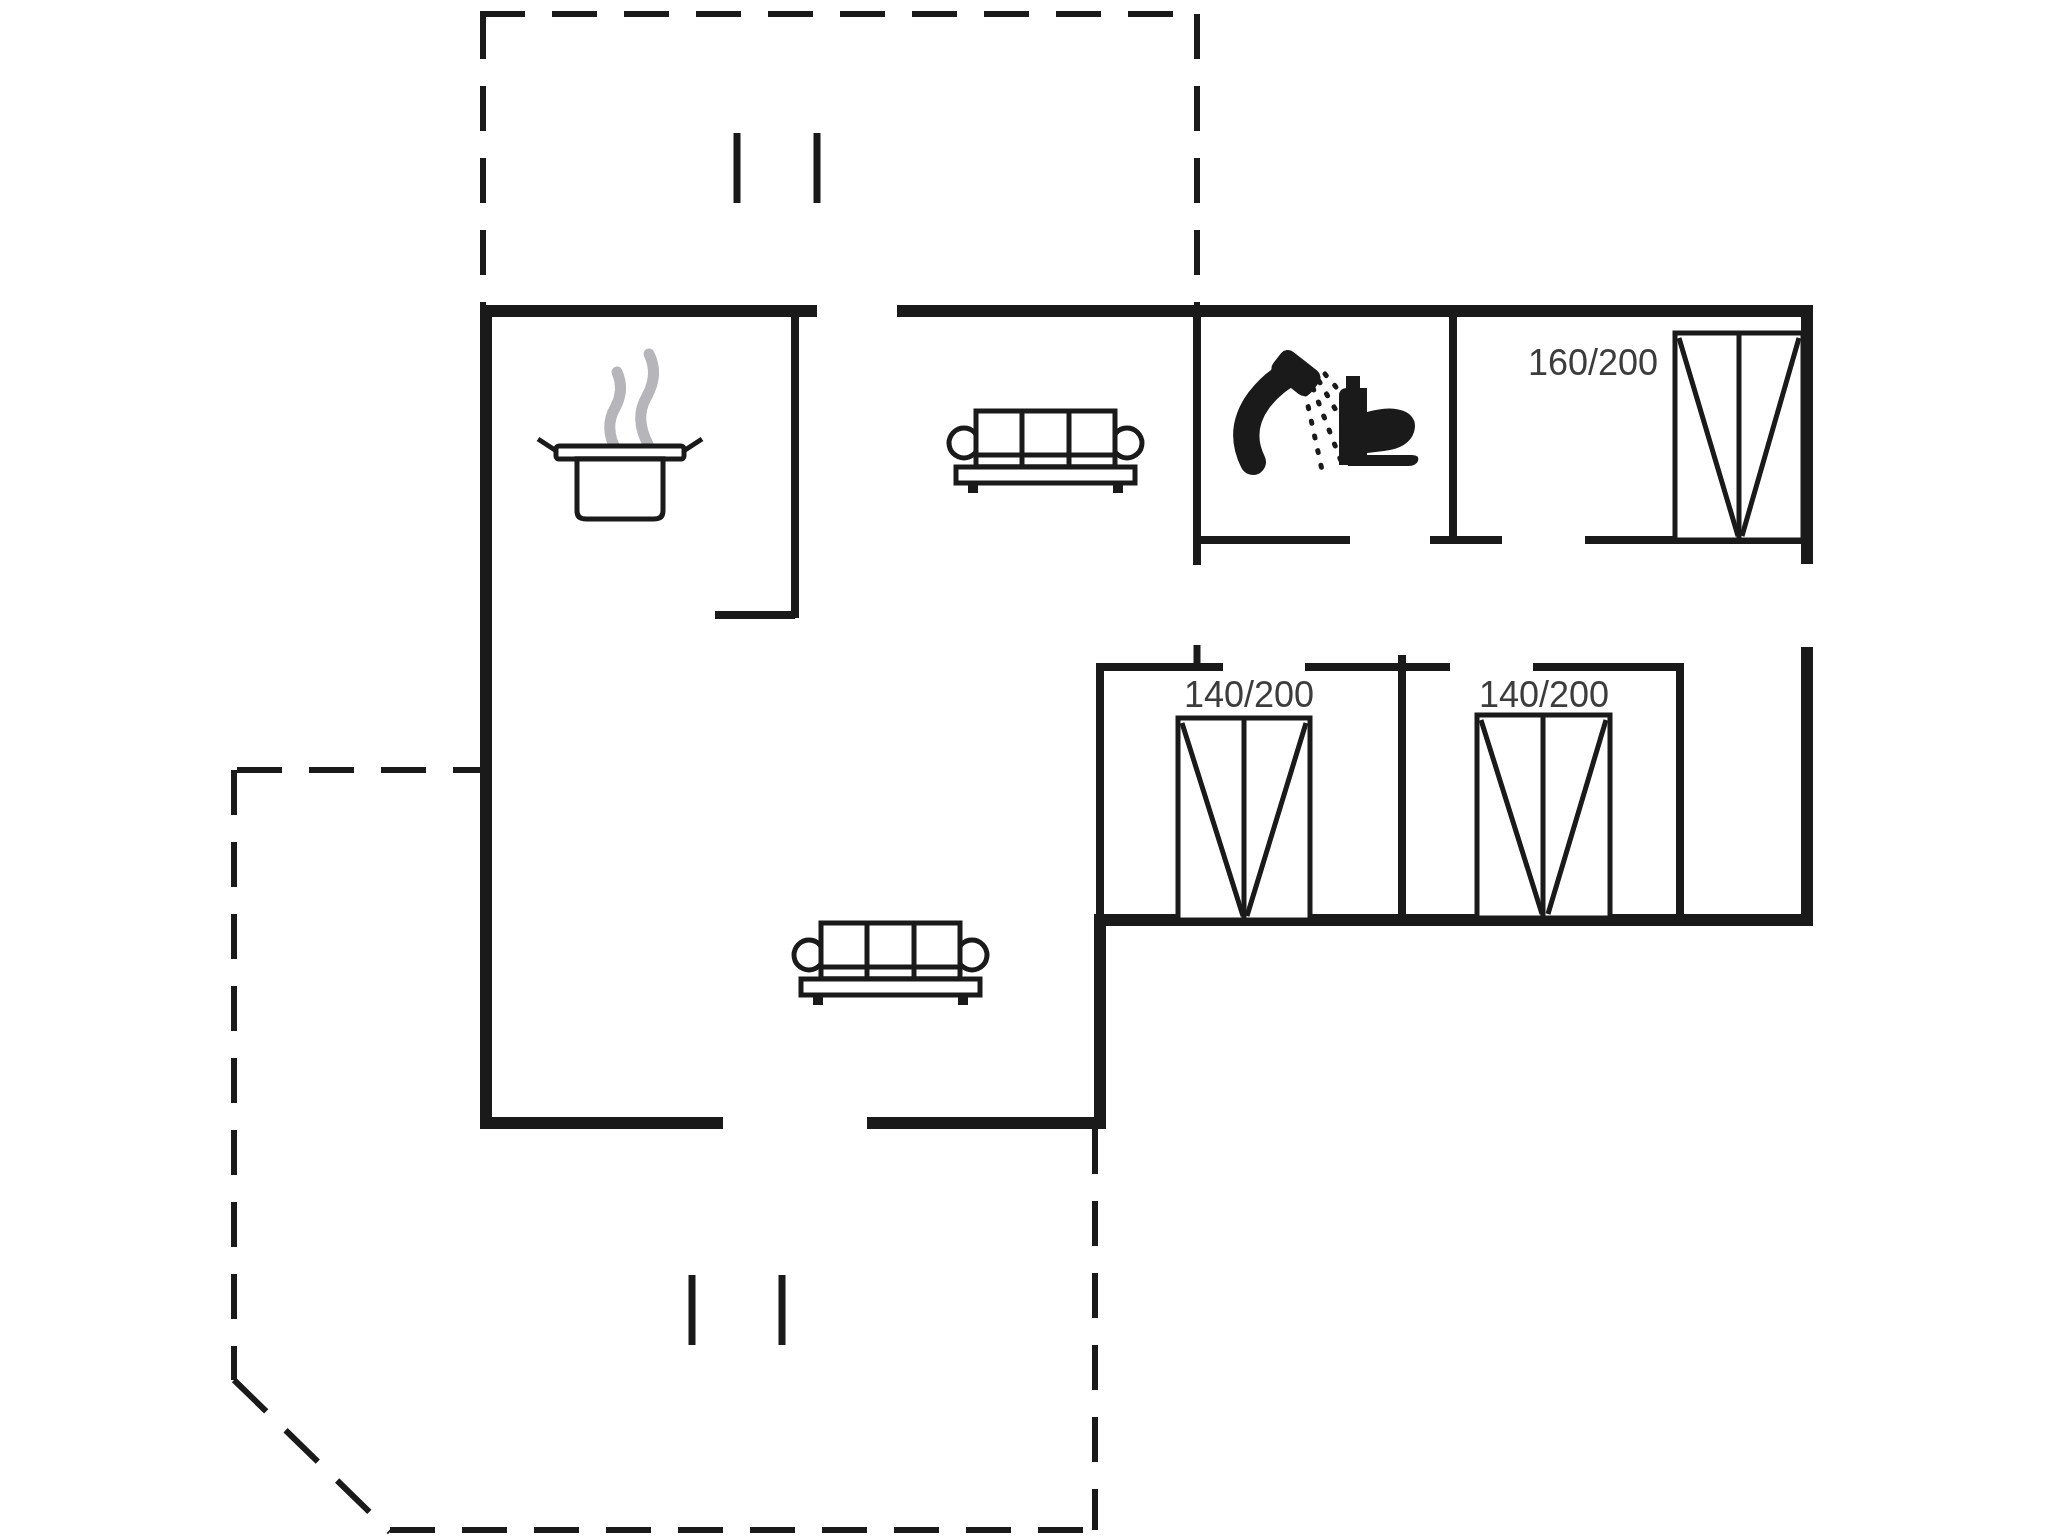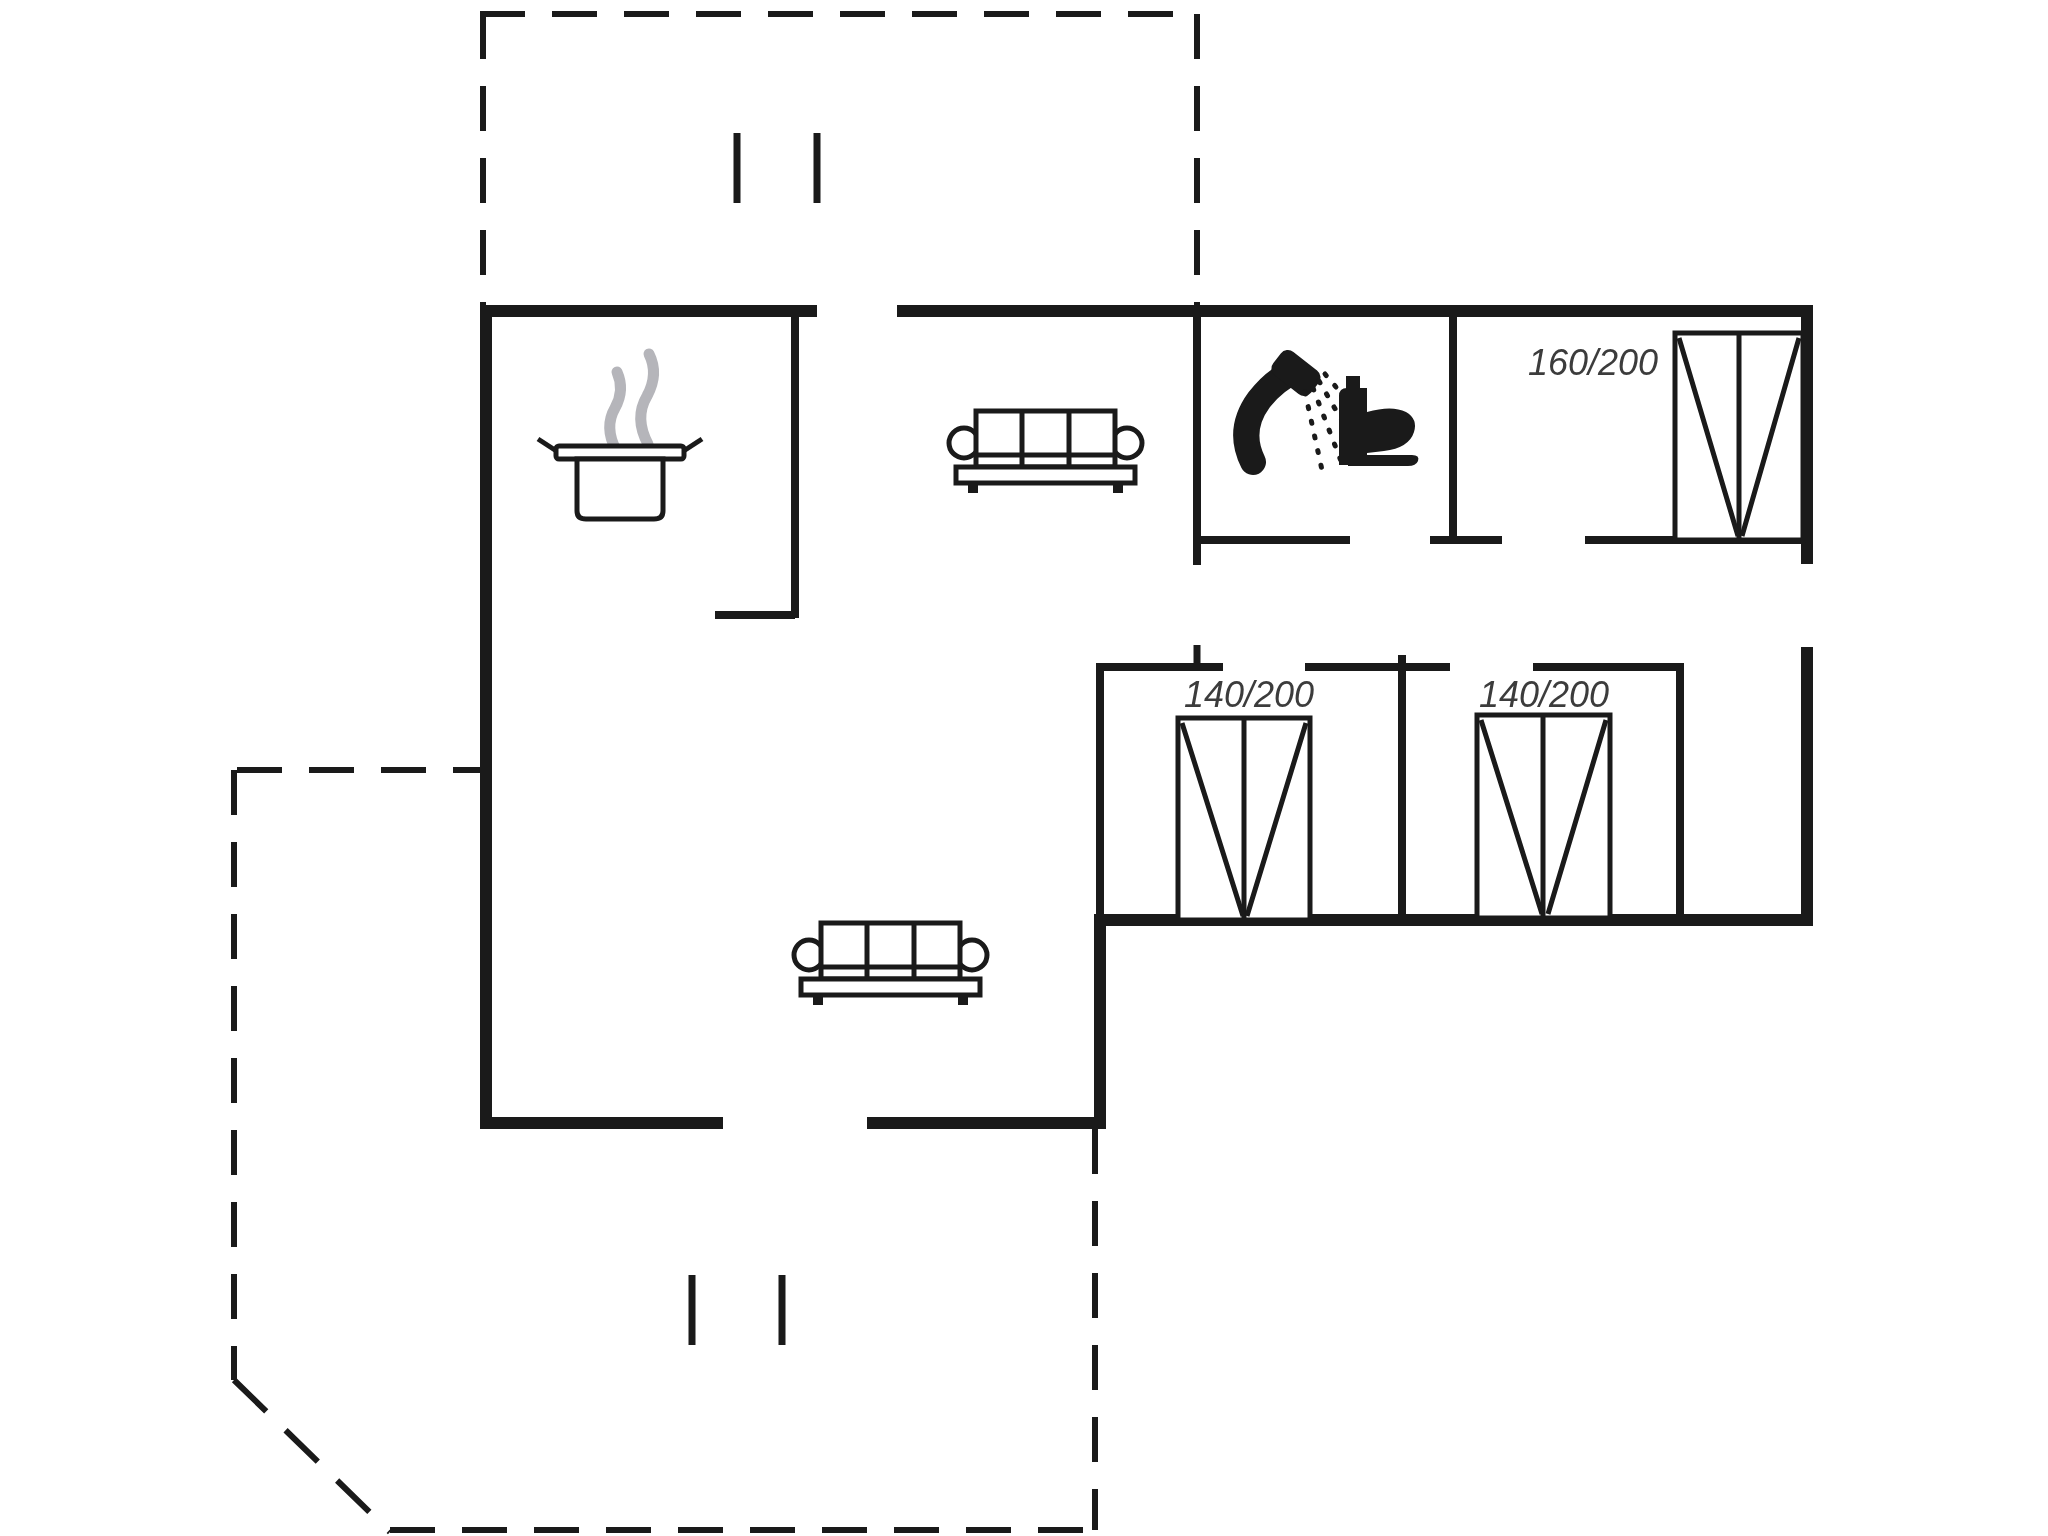--- a/index.html
+++ b/index.html
@@ -9,7 +9,7 @@
     overflow: hidden;
     font-family: "Liberation Sans", sans-serif;
   }
-  .stage { position: relative; width: 2048px; height: 1132px; background: #fff; font-style: italic; }
+  .stage { position: relative; width: 2048px; height: 1132px; background: #fff; }
   svg { display: block; }
   .wall-thick { stroke: #1a1a1a; stroke-width: 12; fill: none; stroke-linecap: butt; }
   .wall-thin  { stroke: #1a1a1a; stroke-width: 8;  fill: none; stroke-linecap: butt; }

